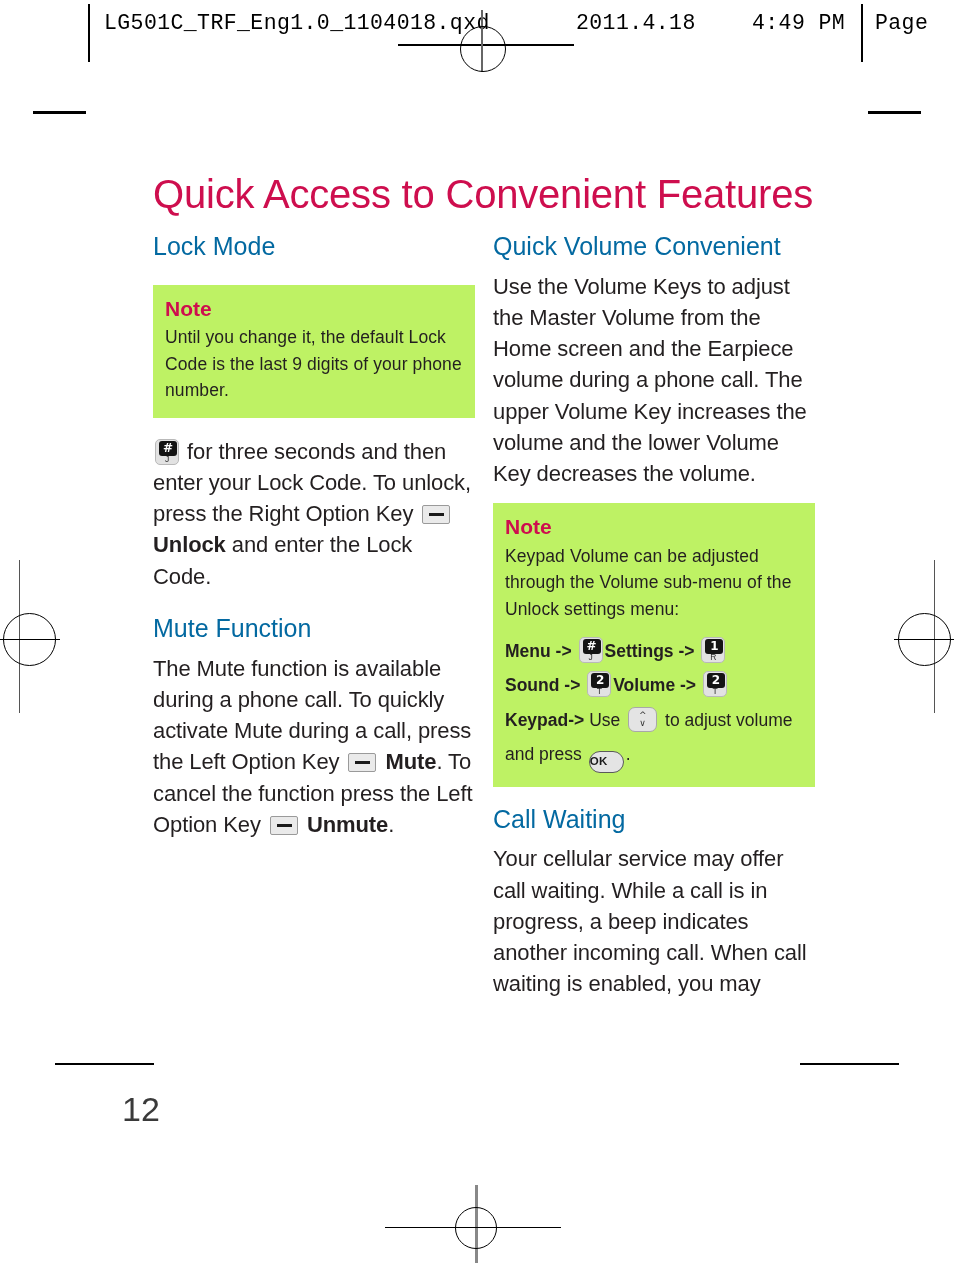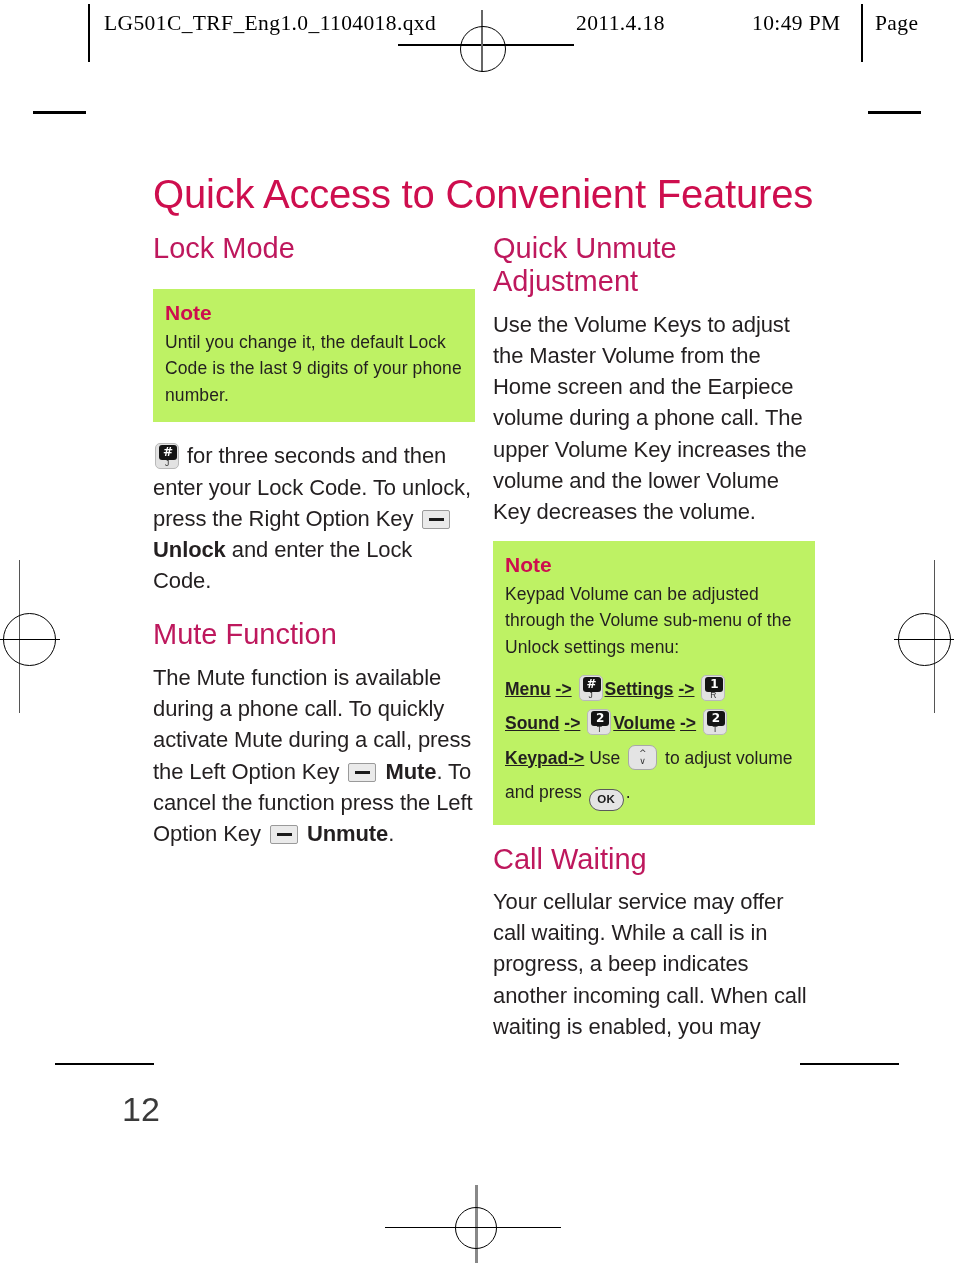--- a/index.html
+++ b/index.html
@@ -35,7 +35,7 @@
   #printer-header .hdr-text {
     position: absolute;
     top: 11px;
-    font-family: Liberation Serif, serif;
+    font-family: Liberation Mono, monospace;
     font-size: 21.5px;
     letter-spacing: 0.4px;
     white-space: pre;

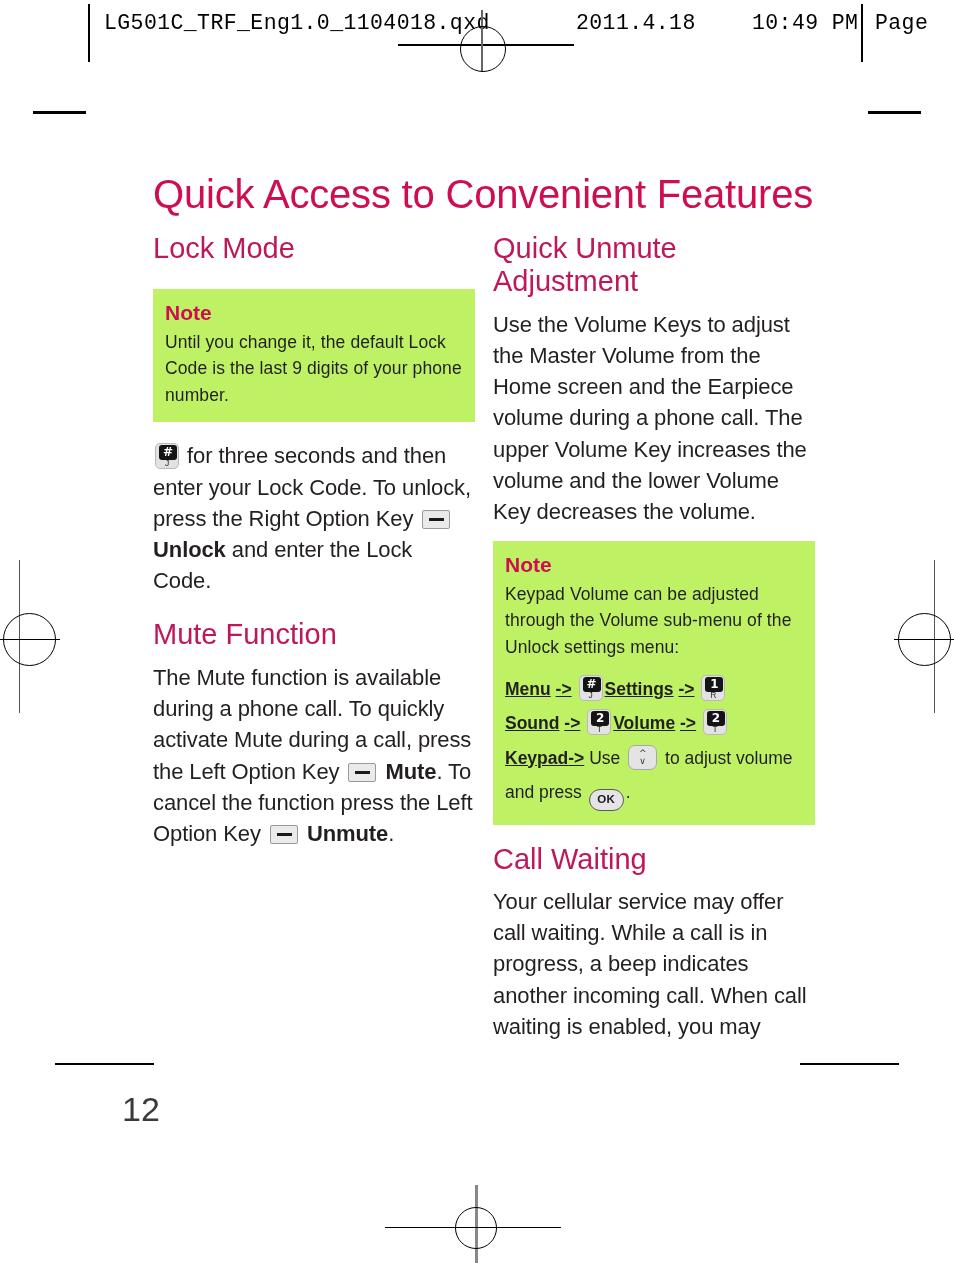--- a/index.html
+++ b/index.html
@@ -272,7 +272,7 @@
   <div class="rule-right"></div>
   <div class="hdr-text" id="hdr-filename">LG501C_TRF_Eng1.0_1104018.qxd</div>
   <div class="hdr-text" id="hdr-date">2011.4.18</div>
-  <div class="hdr-text" id="hdr-time">10:49 PM</div>
+  <div class="hdr-text" id="hdr-time">4:49 PM</div>
   <div class="hdr-text" id="hdr-page">Page</div>
   <div id="hdr-underline"></div>
 </div>

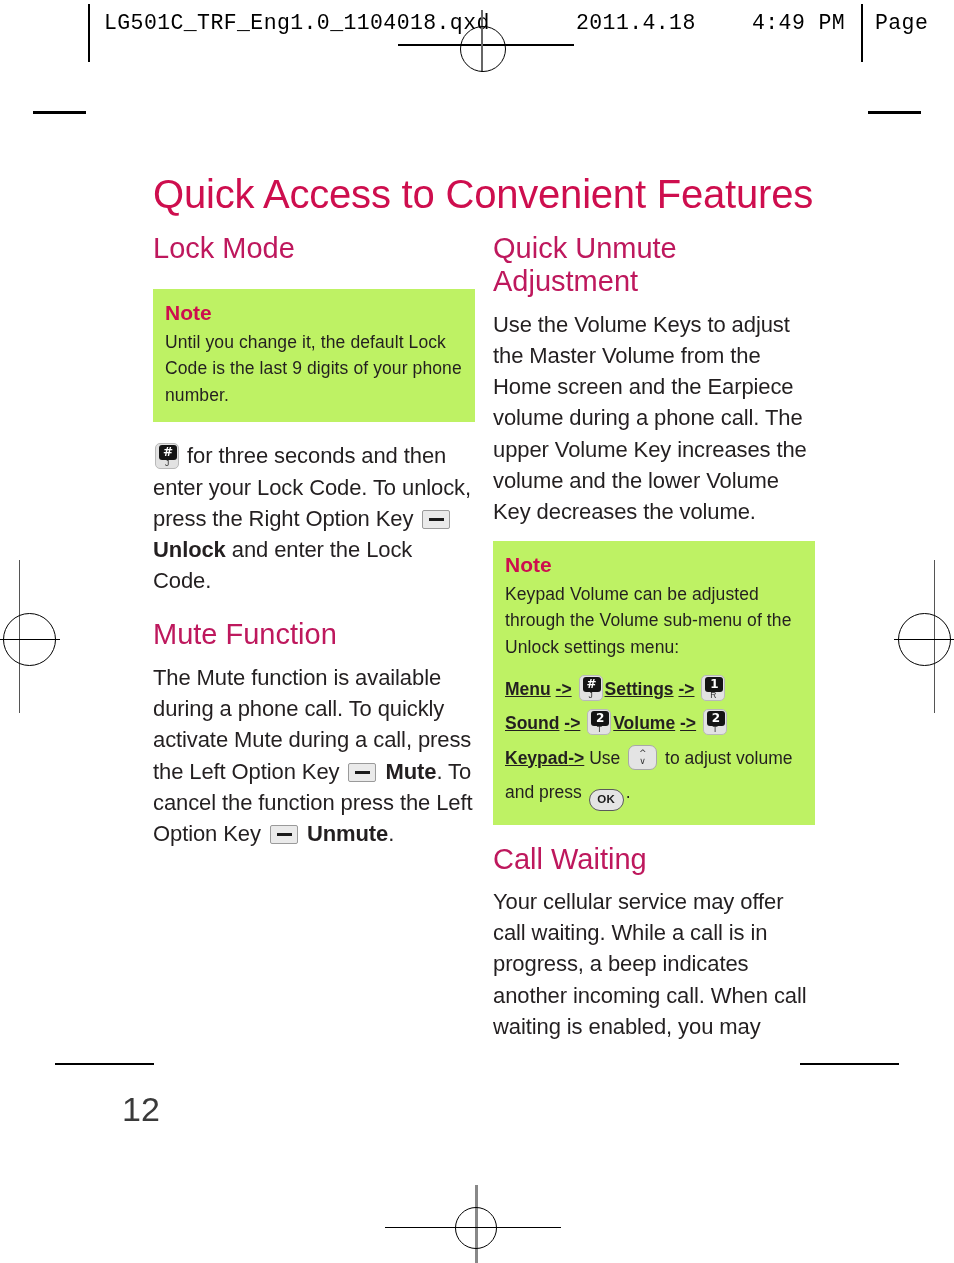--- a/index.html
+++ b/index.html
@@ -117,9 +117,9 @@
 
   h2.section-heading {
     margin: 0 0 10px 0;
-    font-size: 29px;
+    font-size: 25px;
     font-weight: 400;
-    color: #be185d;
+    color: #0369a1;
     letter-spacing: 0px;
     line-height: 1.15;
   }

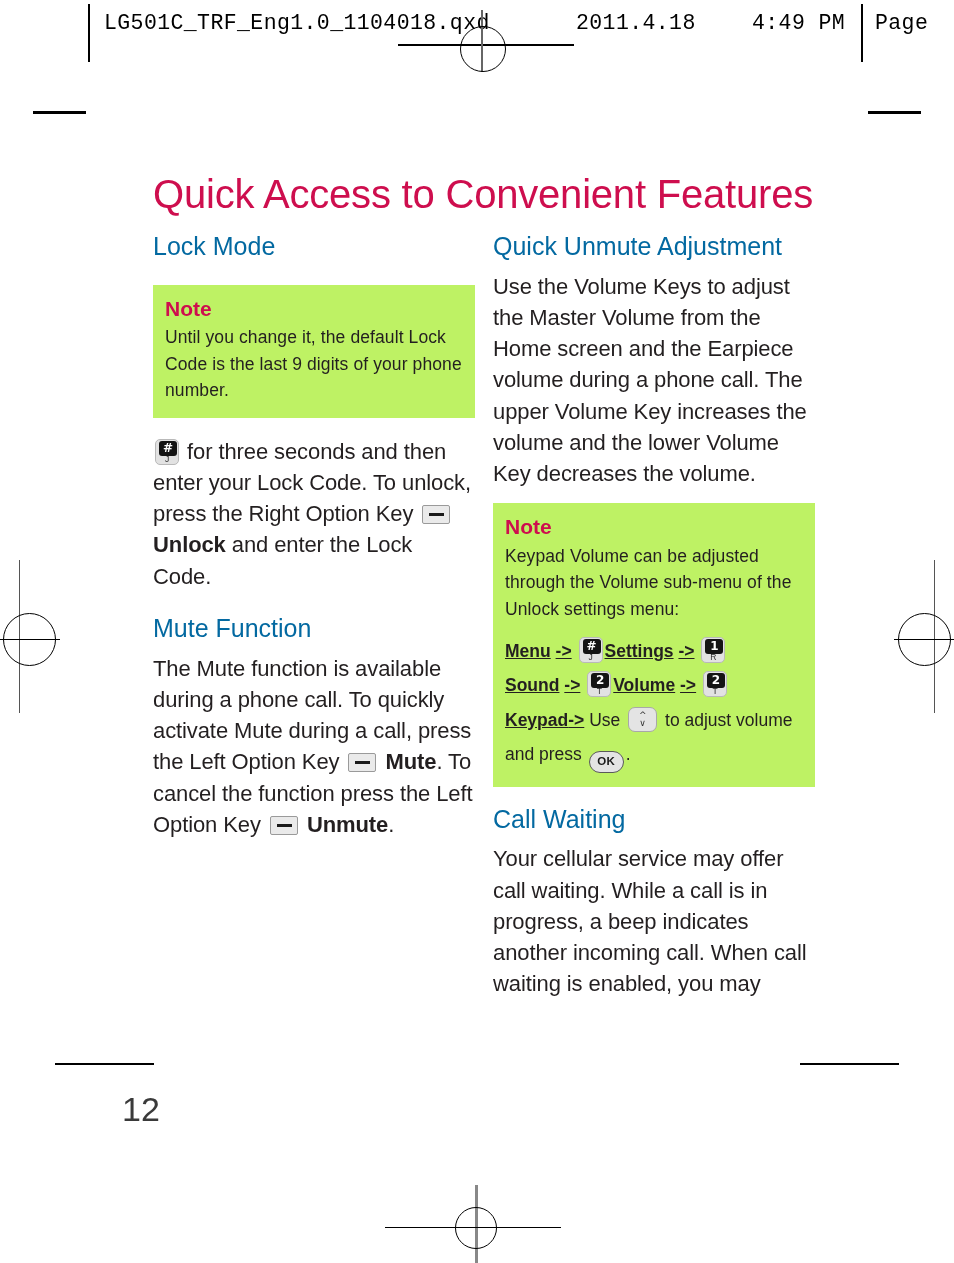--- a/index.html
+++ b/index.html
@@ -347,7 +347,7 @@
 
   <div class="column" id="col-right">
 
-    <h2 class="section-heading">Quick Unmute Adjustment</h2>
+    <h2 class="section-heading">Quick Volume Convenient</h2>
 
     <p class="body-text">Use the Volume Keys to adjust the Master Volume from the Home screen and the Earpiece volume during a phone call. The upper Volume Key increases the volume and the lower Volume Key decreases the volume.</p>
 

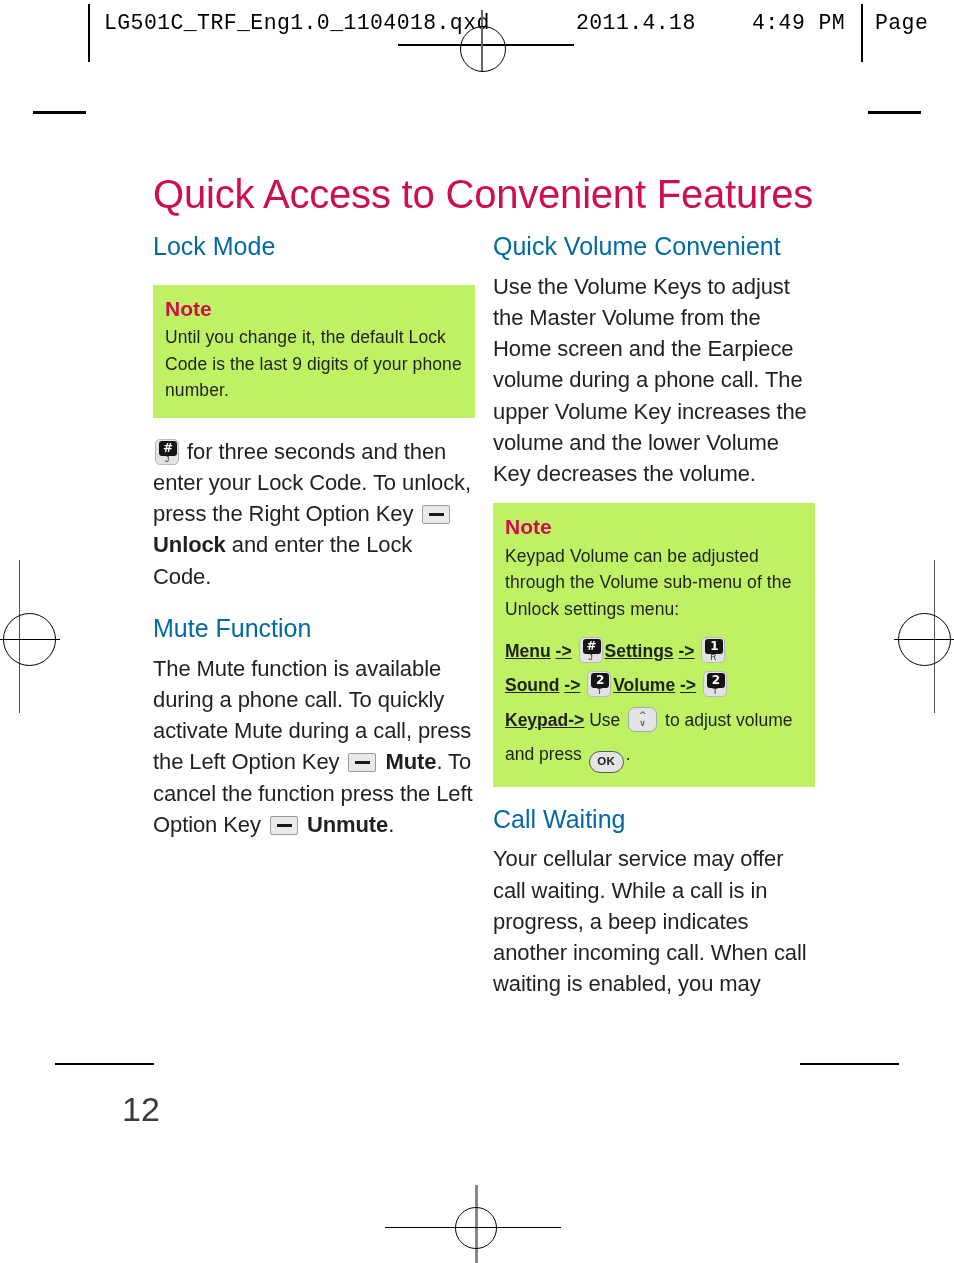--- a/index.html
+++ b/index.html
@@ -161,7 +161,7 @@
     line-height: 1.95;
     color: #231f20;
   }
-  .note-steps b { font-weight: bold; text-decoration: underline; }
+  .note-steps b { font-weight: bold; }
 
   
   .key {

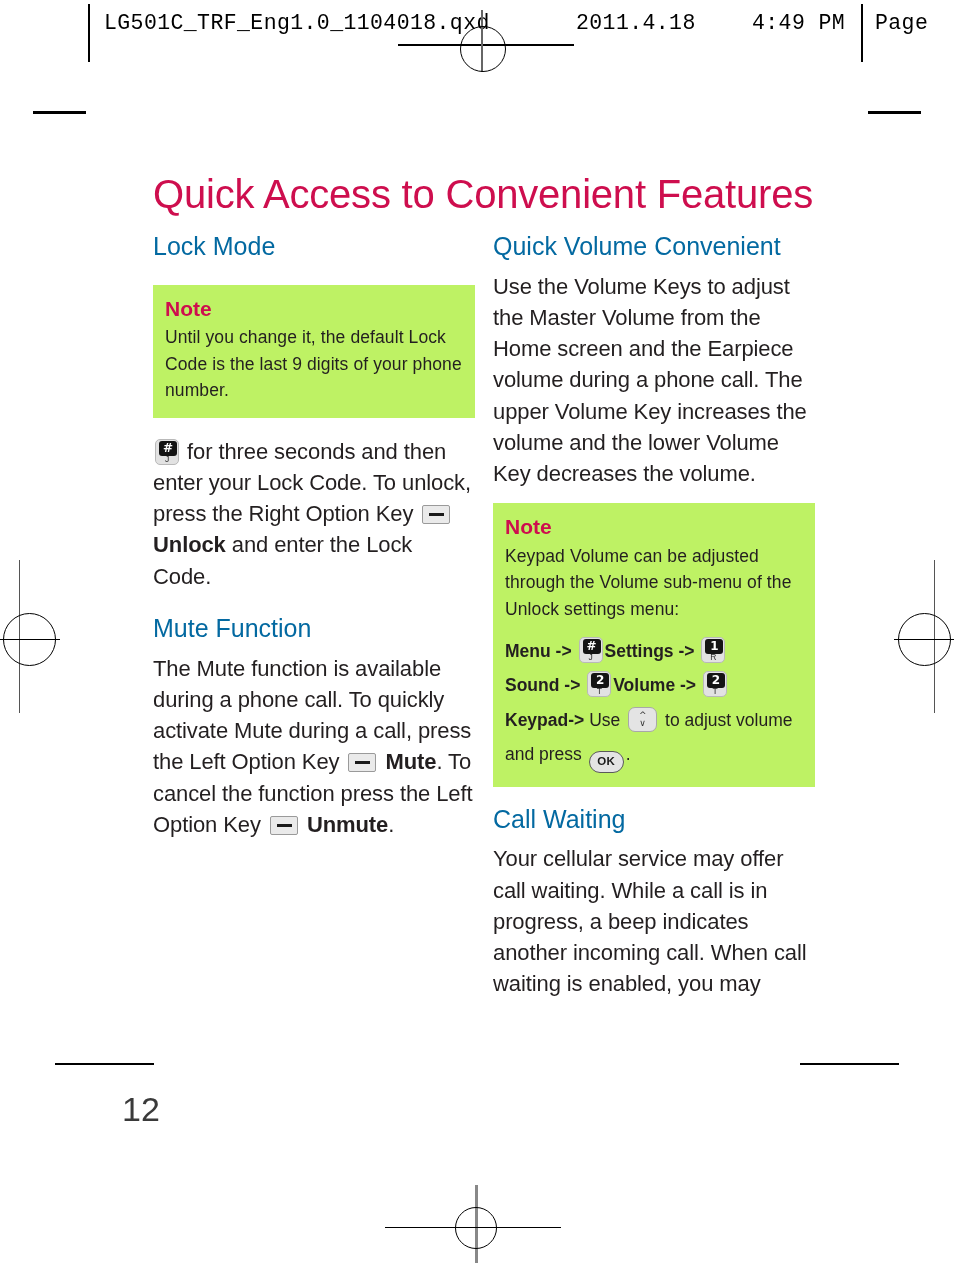--- a/index.html
+++ b/index.html
@@ -246,7 +246,7 @@
     background: #e4e4e4;
     border: 1.5px solid #5a5a5a;
     border-radius: 11px;
-    text-align: center;
+    text-align: left;
     font-size: 11.5px;
     font-weight: bold;
     line-height: 19px;

